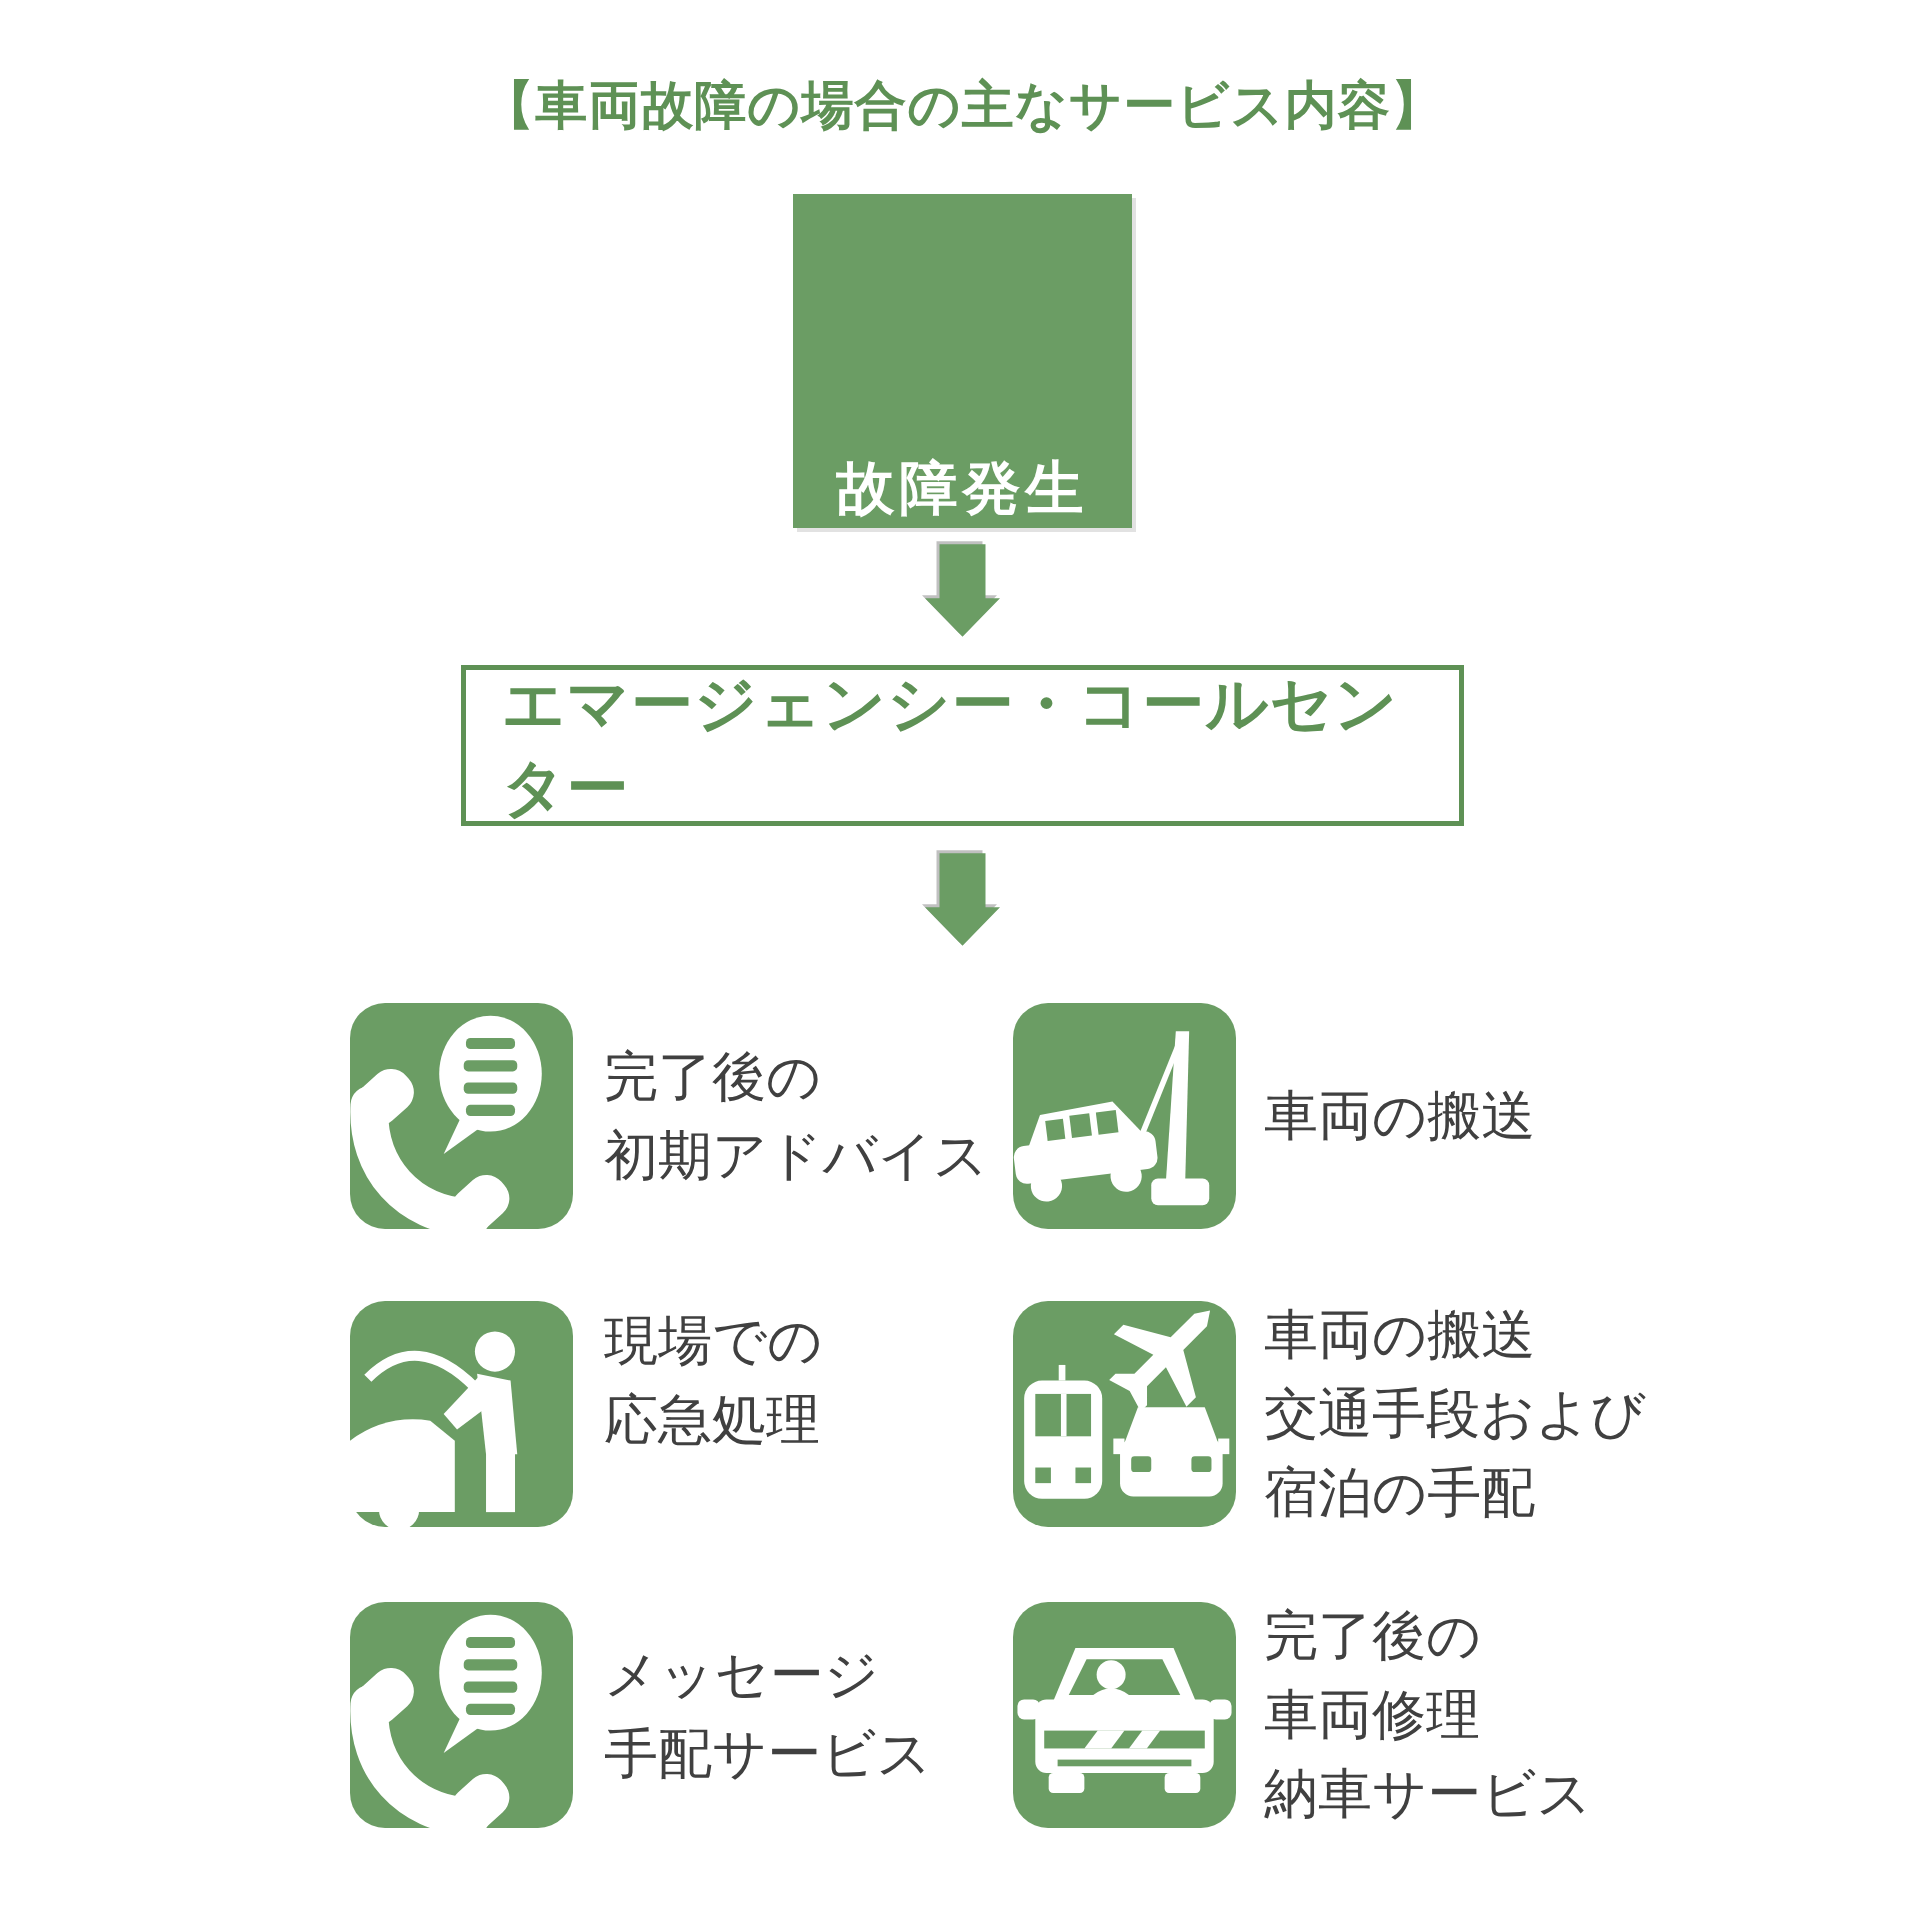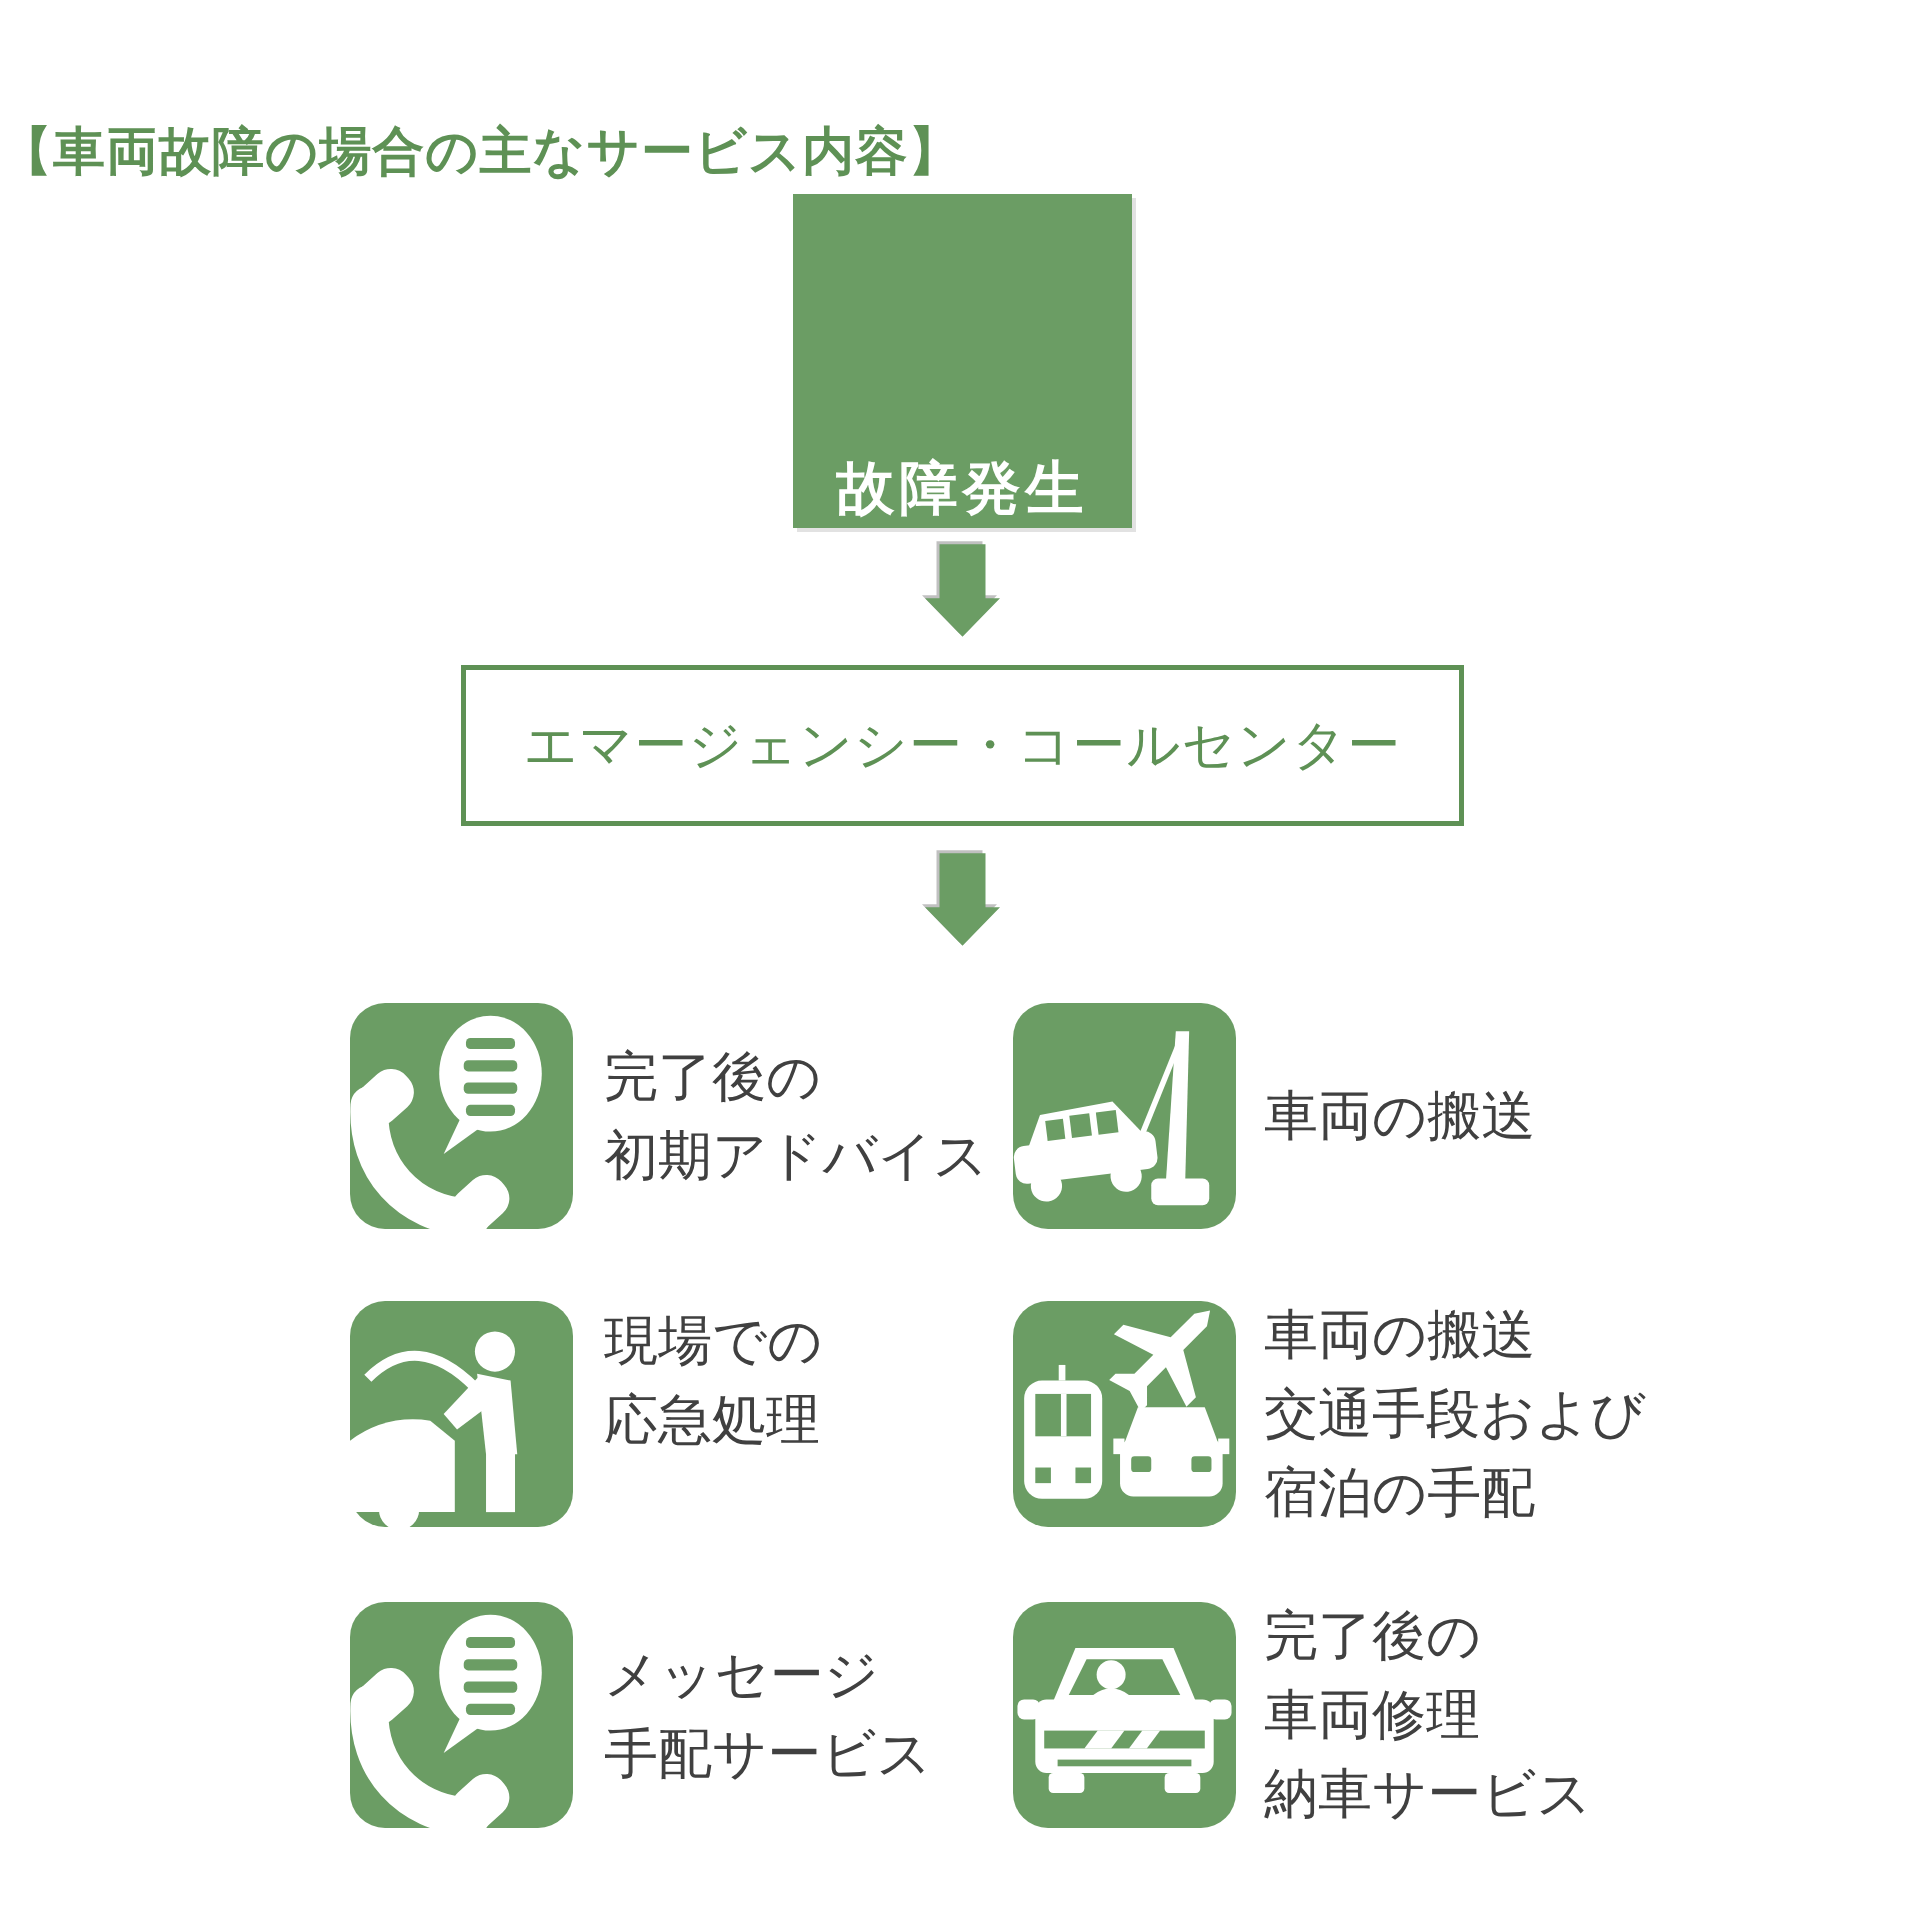--- a/index.html
+++ b/index.html
@@ -11,8 +11,8 @@
   body{width:1926px;height:1926px;position:relative;overflow:hidden;
        font-family:"Liberation Sans","DejaVu Sans",sans-serif;}
   .abs{position:absolute;}
-  .title{left:0;right:0;top:71px;text-align:left;font-size:52px;
-         font-weight:bold;color:var(--gd);letter-spacing:1px;margin-top:46px;}
+  .title{left:0;right:0;top:71px;text-align:center;font-size:52px;
+         font-weight:bold;color:var(--gd);letter-spacing:1px;}
   .start-box{left:793px;top:194px;width:339px;height:334px;background:var(--g);
              display:flex;align-items:flex-end;justify-content:center;
              box-shadow:4px 4px 0 rgba(165,165,165,0.32);}

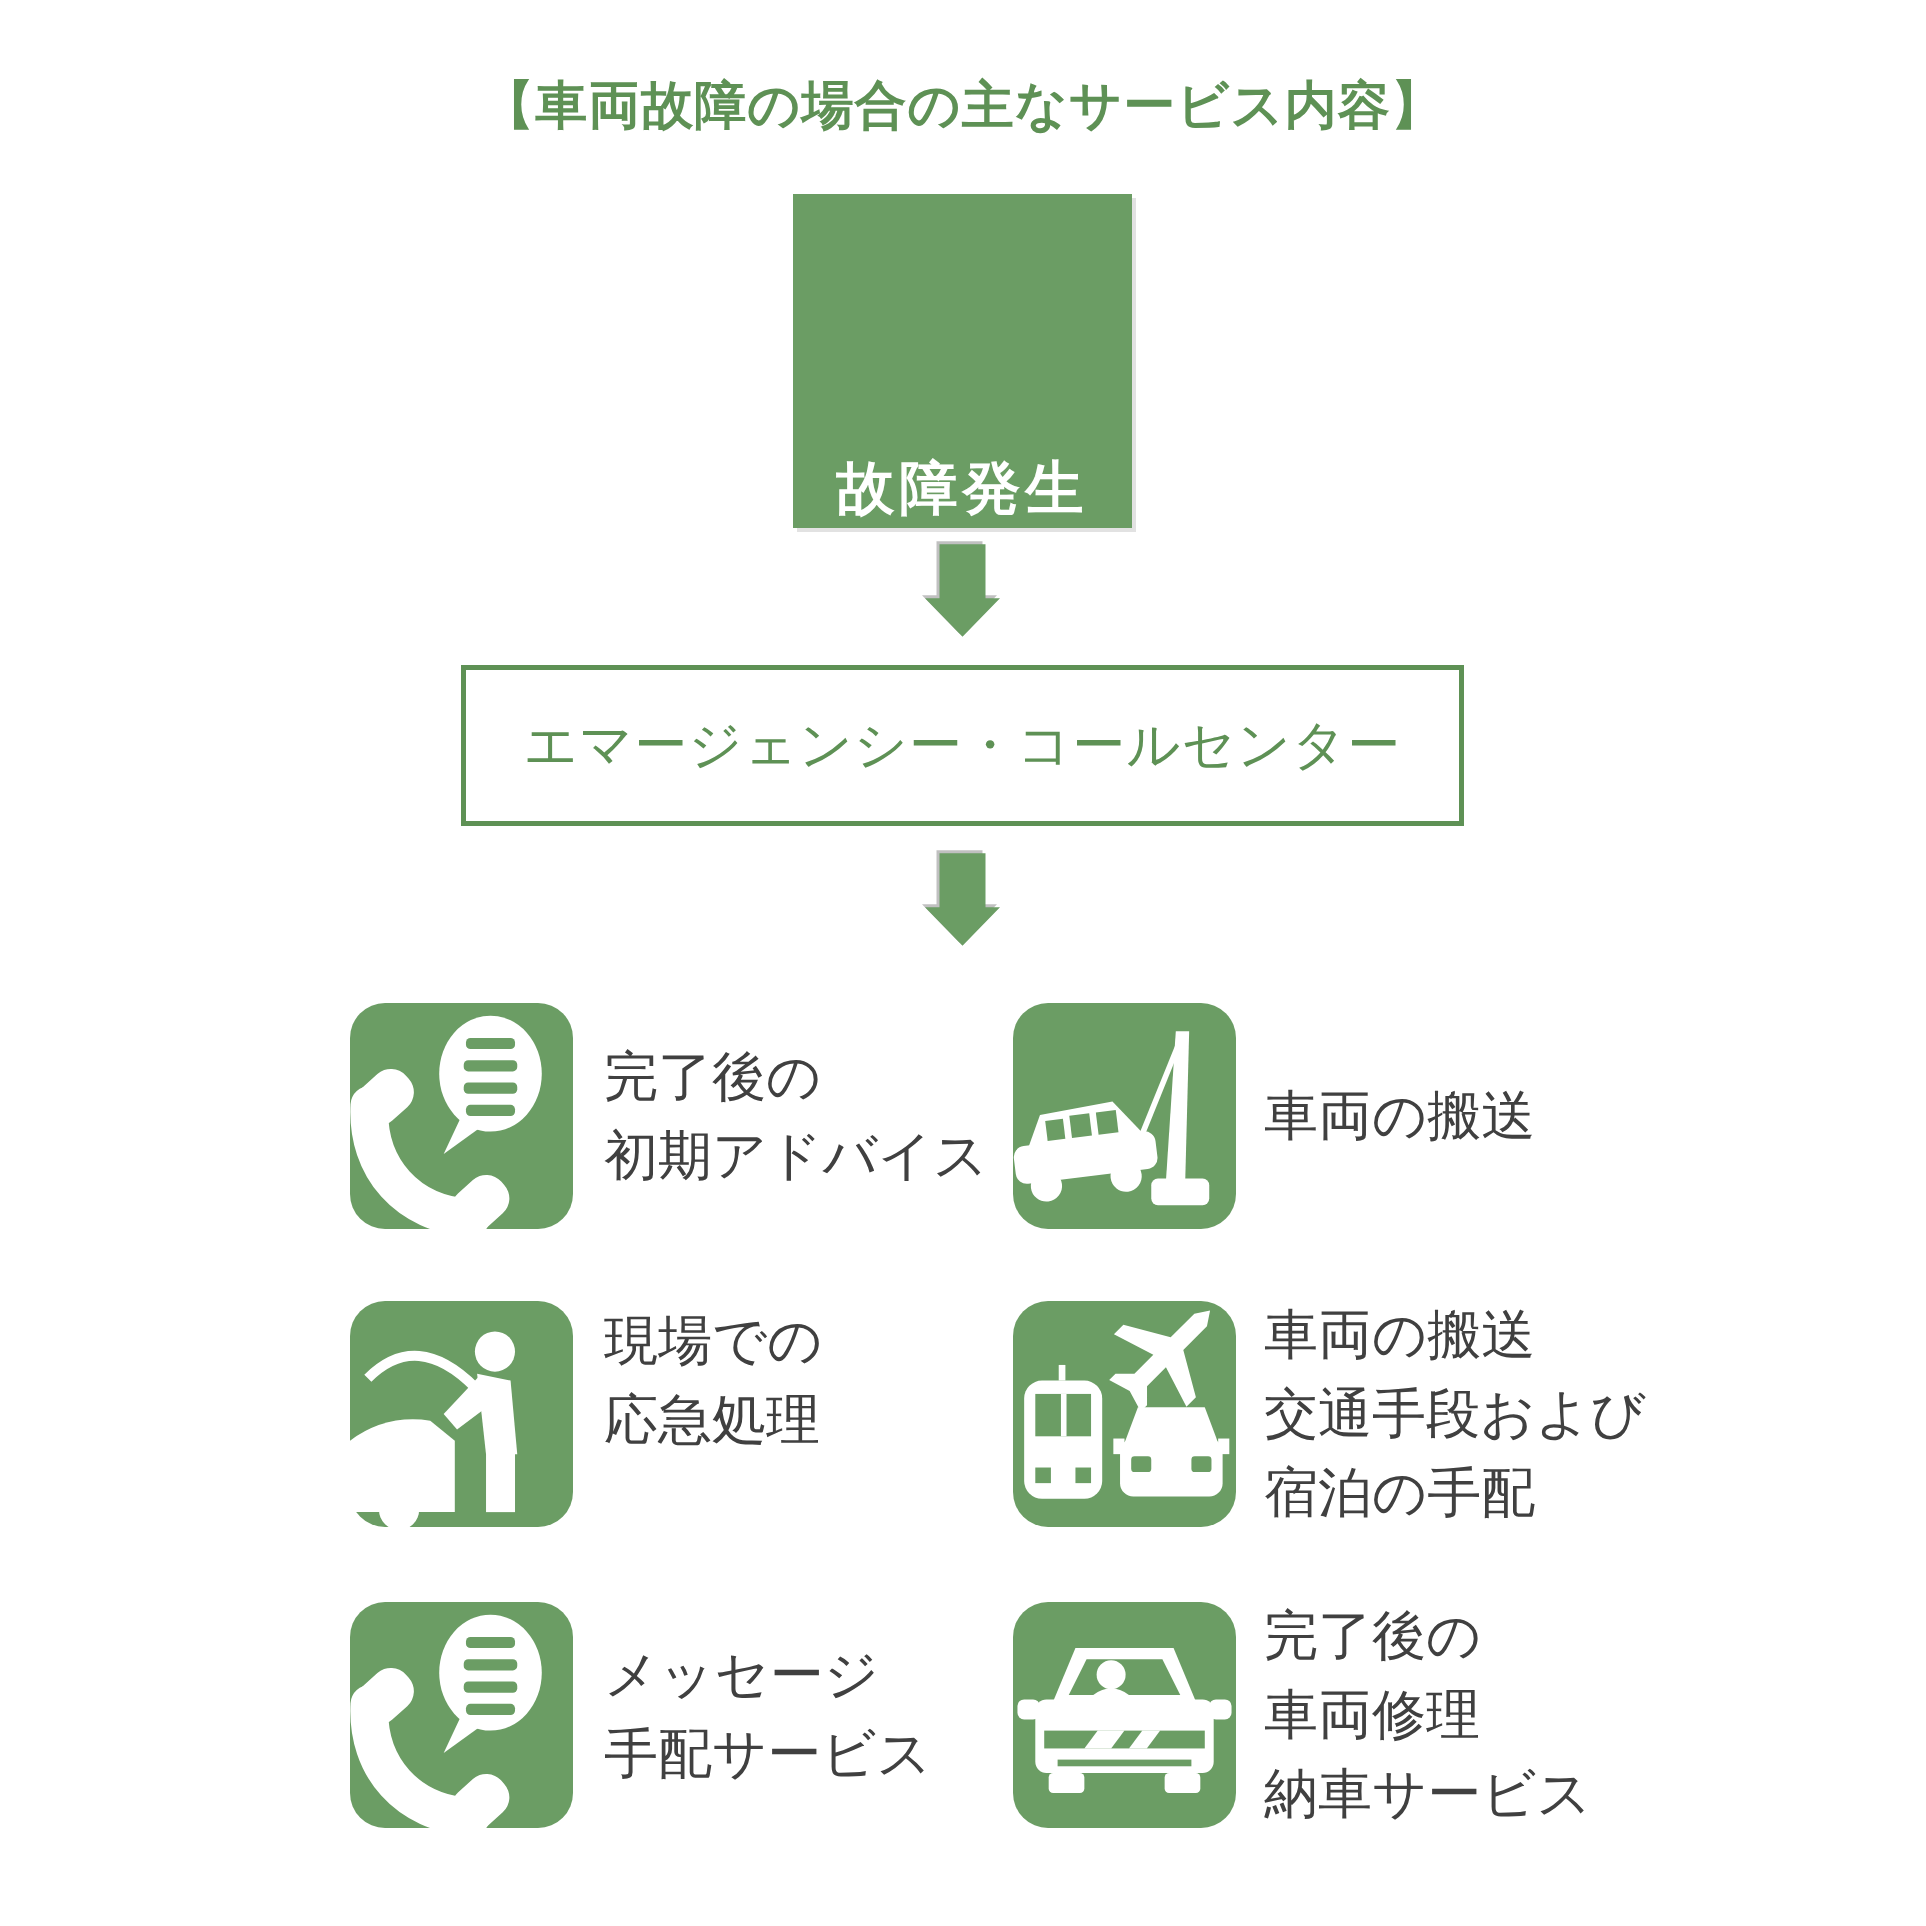--- a/index.html
+++ b/index.html
@@ -25,7 +25,7 @@
   .center-box{left:461px;top:665px;width:1003px;height:161px;background:#fff;
               border:5px solid var(--gd);box-sizing:border-box;
               display:flex;align-items:center;justify-content:center;}
-  .center-box span{color:var(--gd);font-size:53px;font-weight:normal;letter-spacing:1px;}
+  .center-box span{color:var(--gd);font-size:62px;font-weight:bold;letter-spacing:1px;margin-left:36px;}
   .tile{width:223px;height:226px;border-radius:35px;background:var(--g);}
   .t1{left:350px;top:1003px}  .t2{left:1013px;top:1003px}
   .t3{left:350px;top:1301px}  .t4{left:1013px;top:1301px}

